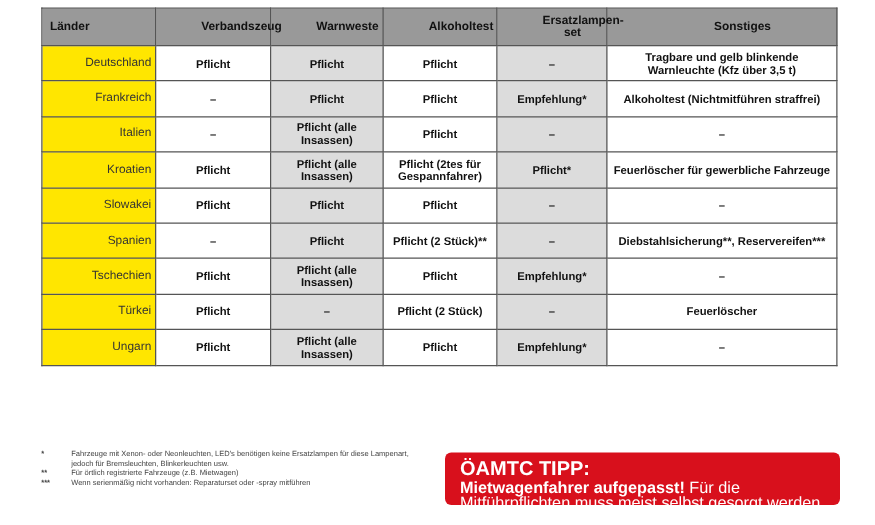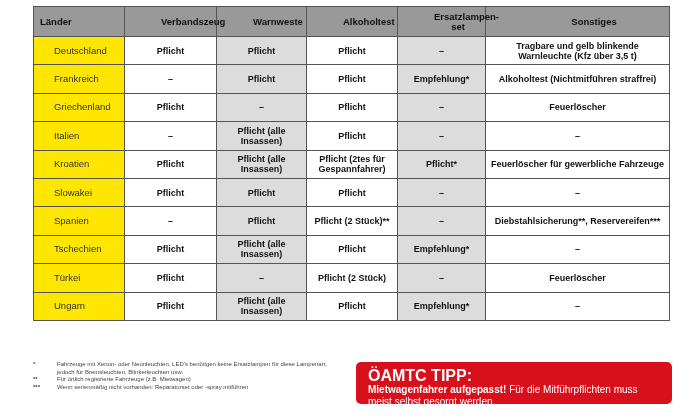--- a/index.html
+++ b/index.html
@@ -13,7 +13,7 @@
   th { background: #999999; color: #111; height: 30px; font-size: 9.5px; padding-left: 36px; }
   th.first { text-align: left; padding-left: 6px; margin-top: 24px; }
   td { height: 28.4px; background: #ffffff; }
-  td.country { background: #ffe600; text-align: left; padding-left: 20px;
+  td.country { background: #ffe600; text-align: right; padding-left: 8px;
                font-weight: normal; color: #333; font-size: 9.5px; }
   td.grey { background: #dcdcdc; }
 

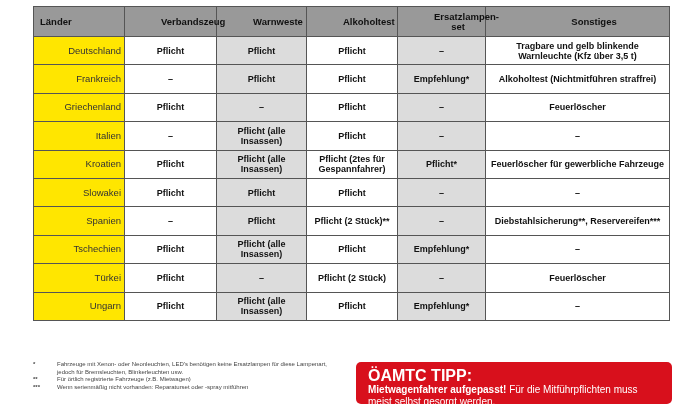--- a/index.html
+++ b/index.html
@@ -72,14 +72,6 @@
           <td>Pflicht</td>
           <td class="grey">Empfehlung*</td>
           <td>Alkoholtest (Nichtmitführen straffrei)</td>
-        </tr>
-      <tr>
-          <td class="country">Griechenland</td>
-          <td>Pflicht</td>
-          <td class="grey">–</td>
-          <td>Pflicht</td>
-          <td class="grey">–</td>
-          <td>Feuerlöscher</td>
         </tr>
       <tr>
           <td class="country">Italien</td>

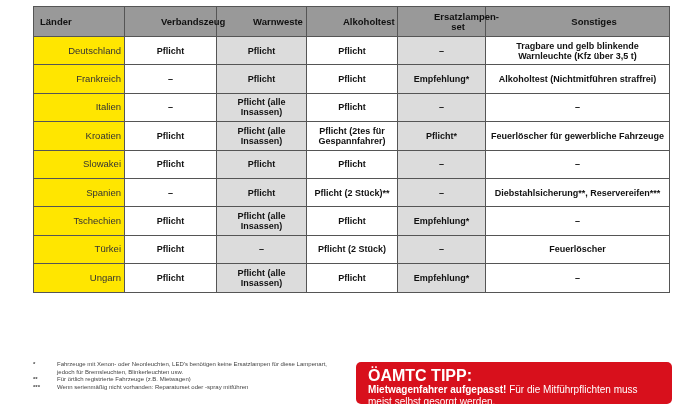--- a/index.html
+++ b/index.html
@@ -29,7 +29,7 @@
   #tipp { position: absolute; left: 356px; top: 362px; width: 316px; height: 42px;
           background: #d8101c; border-radius: 5px; color: #fff; padding: 5px 12px; }
   #tipp .title { font-size: 16px; font-weight: bold; line-height: 17px; }
-  #tipp .body { font-size: 10px; line-height: 12px; }
+  #tipp .body { font-size: 13px; line-height: 12px; }
   #tipp .body b { font-weight: bold; }
 </style>
 </head>

